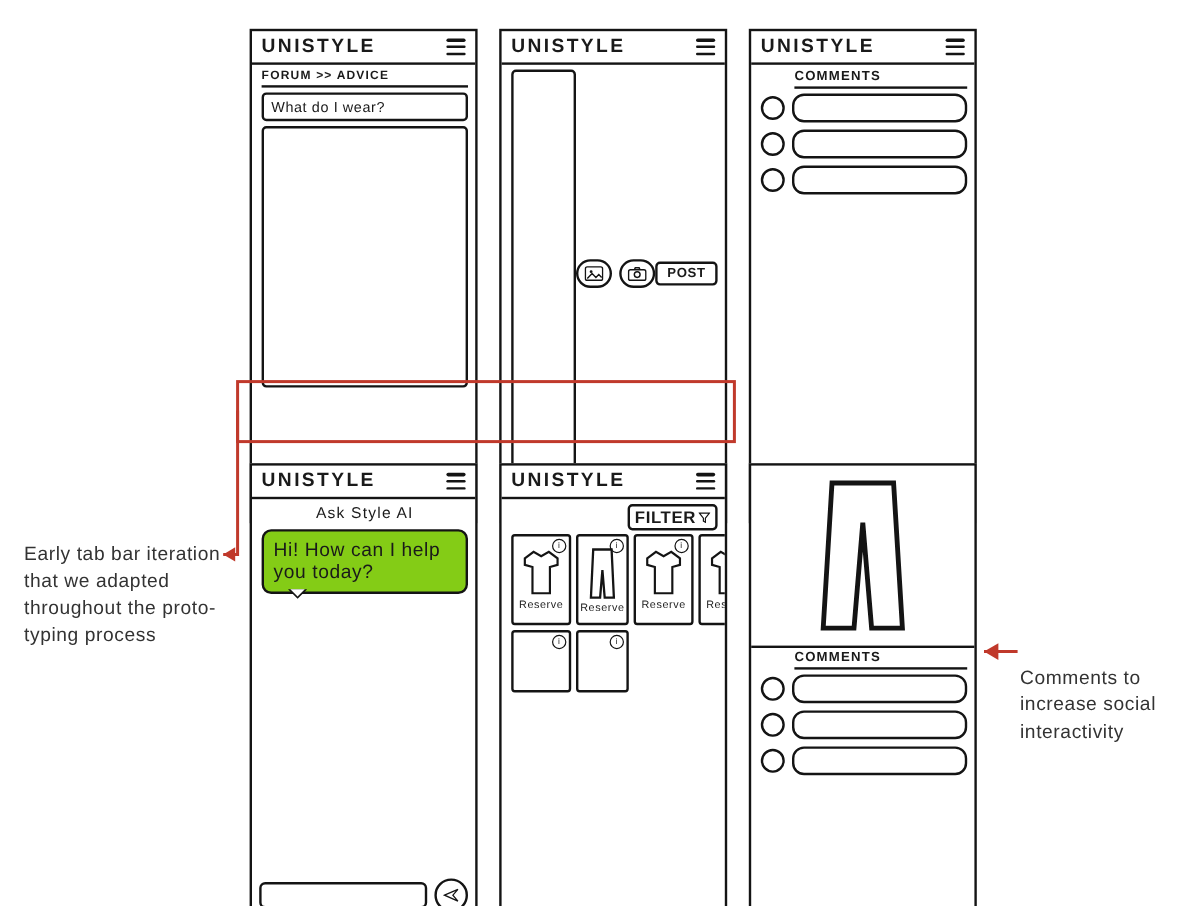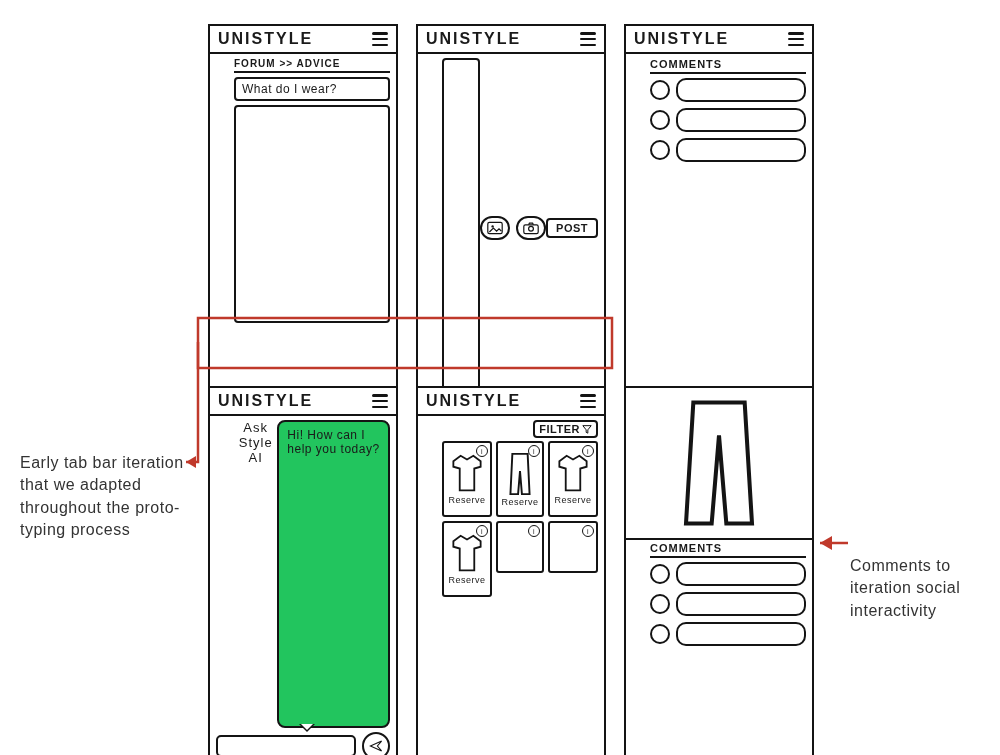--- a/index.html
+++ b/index.html
@@ -60,7 +60,7 @@
   }
   .content {
     flex: 1;
-    padding: 4px 6px 4px 24px;
+    padding: 4px 6px 4px 8px;
     box-sizing: border-box;
     position: relative;
     overflow: hidden;

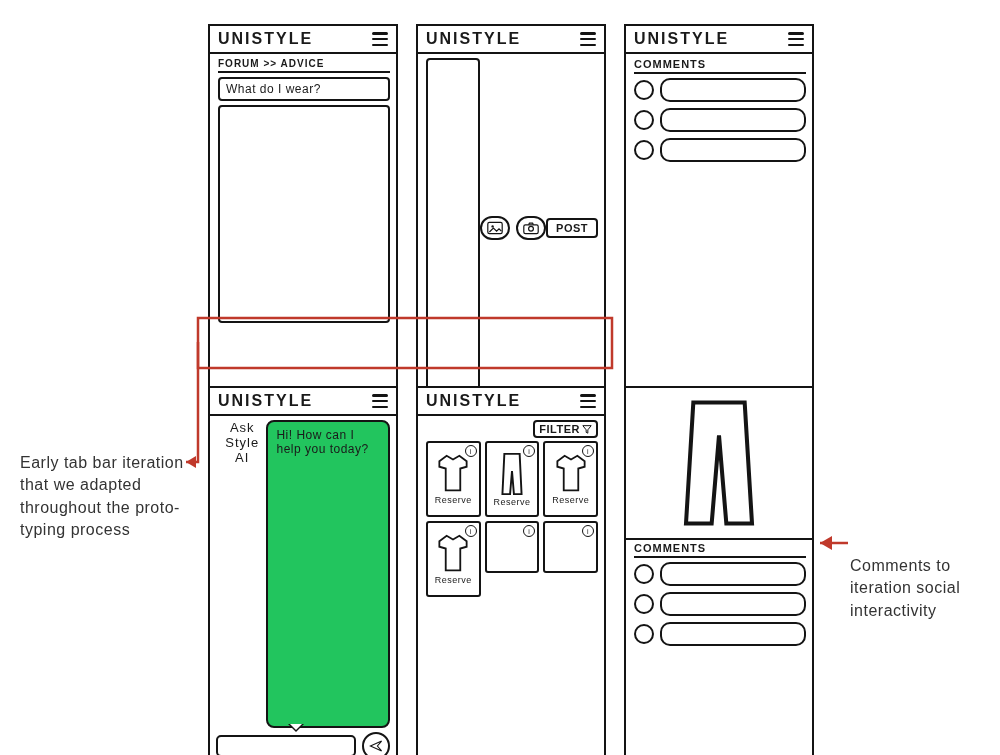--- a/index.html
+++ b/index.html
@@ -114,6 +114,7 @@
     border-bottom: 2px solid #141414;
     padding-bottom: 2px;
     margin-bottom: 4px;
+    margin-left: 28px;
   }
 
   .comment-row { display: flex; align-items: center; margin-bottom: 6px; }

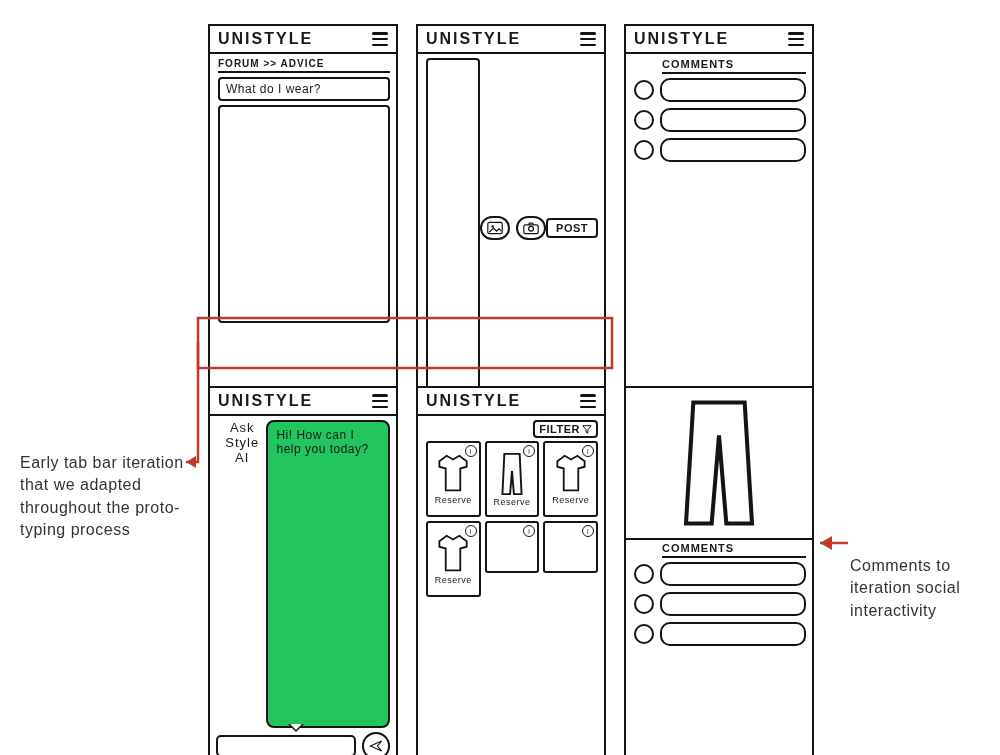--- a/index.html
+++ b/index.html
@@ -329,7 +329,7 @@
         <span></span>
       </div>
   </div>
-  <div class="content" style="display:flex; flex-direction:row;">
+  <div class="content" style="display:flex; flex-direction:column;">
     <div style="text-align:center; font-size:13px; letter-spacing:1px; margin-bottom:6px;">Ask  Style AI</div>
     <div class="speech">
       <span>Hi! How can I help you today?</span>

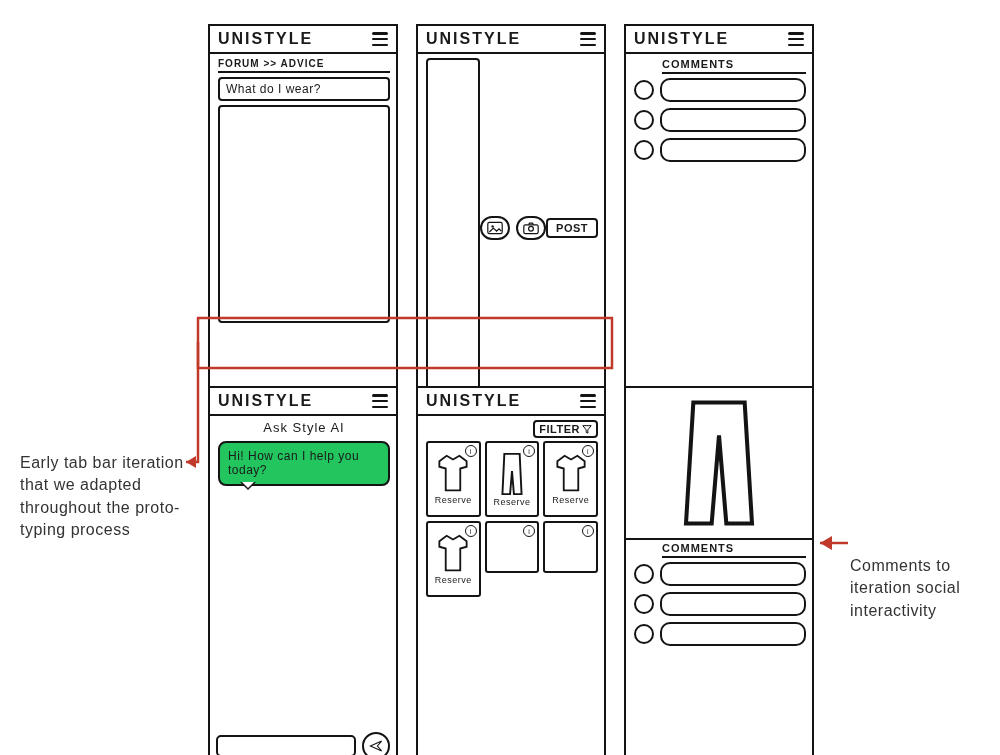--- a/index.html
+++ b/index.html
@@ -385,7 +385,7 @@
   </div>
   <div class="content" style="display:flex; flex-direction:column;">
     <div style="display:flex; justify-content:flex-end; margin-bottom:3px;">
-      <div class="sketch-box" style="padding:1px 4px; font-size:11px; font-weight:bold; display:flex; align-items:center; gap:2px;">
+      <div class="sketch-box" style="padding:1px 4px; font-size:14px; font-weight:bold; display:flex; align-items:center; gap:2px;">
         <span>FILTER</span>
         <svg width="10" height="10" viewBox="0 0 12 12">
             <path d="M1 2h10L7 7v4l-2-1V7L1 2z" fill="none" stroke="#141414" stroke-width="1.2"></path>

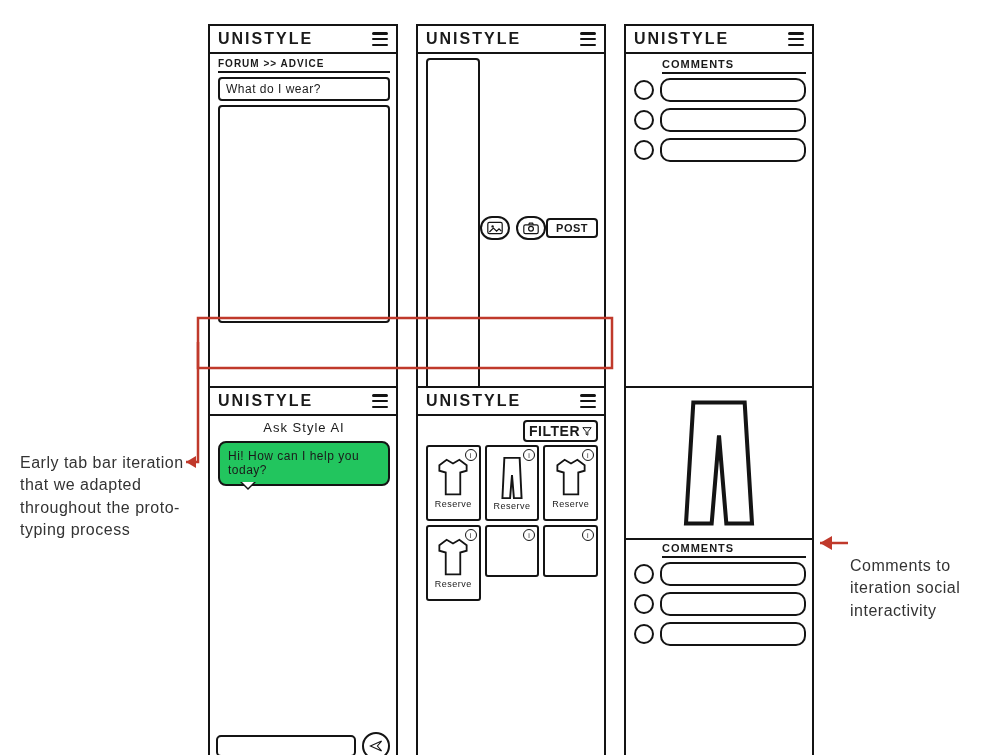--- a/index.html
+++ b/index.html
@@ -151,9 +151,9 @@
     border:2px solid #141414;
     border-radius:8px;
     padding:6px 8px;
-    font-size:12px;
+    font-size:16px;
     line-height:1.2;
-    background:#22c55e;
+    background:#84cc16;
   }
   .speech::after {
     content:"";

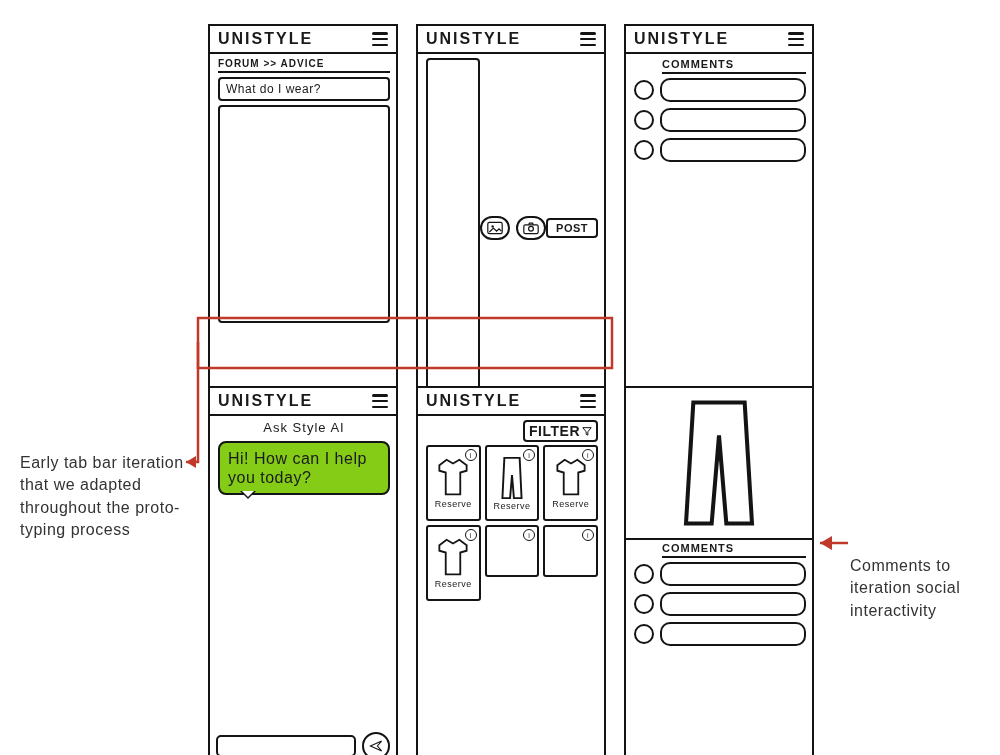--- a/index.html
+++ b/index.html
@@ -132,7 +132,7 @@
   .text-input { flex: 1; height: 18px; border: 2px solid #141414; border-radius: 5px; background:#fff; }
   .send-btn { width: 24px; height: 24px; border: 2px solid #141414; border-radius: 50%; display:flex; align-items:center; justify-content:center; }
 
-  .catalog-grid { display: grid; grid-template-columns: 1fr 1fr 1fr; gap: 4px; }
+  .catalog-grid { display: grid; grid-template-columns: 1fr 1fr 1fr 1fr; gap: 4px; }
   .catalog-item { border: 2px solid #141414; border-radius: 3px; height: 72px; position: relative; display:flex; flex-direction:column; align-items:center; justify-content:center; }
   .catalog-item .info-dot { position:absolute; top:2px; right:2px; width:10px; height:10px; border:1.5px solid #141414; border-radius:50%; font-size:7px; display:flex; align-items:center; justify-content:center; }
   .catalog-caption { font-size:9px; margin-top:1px; }

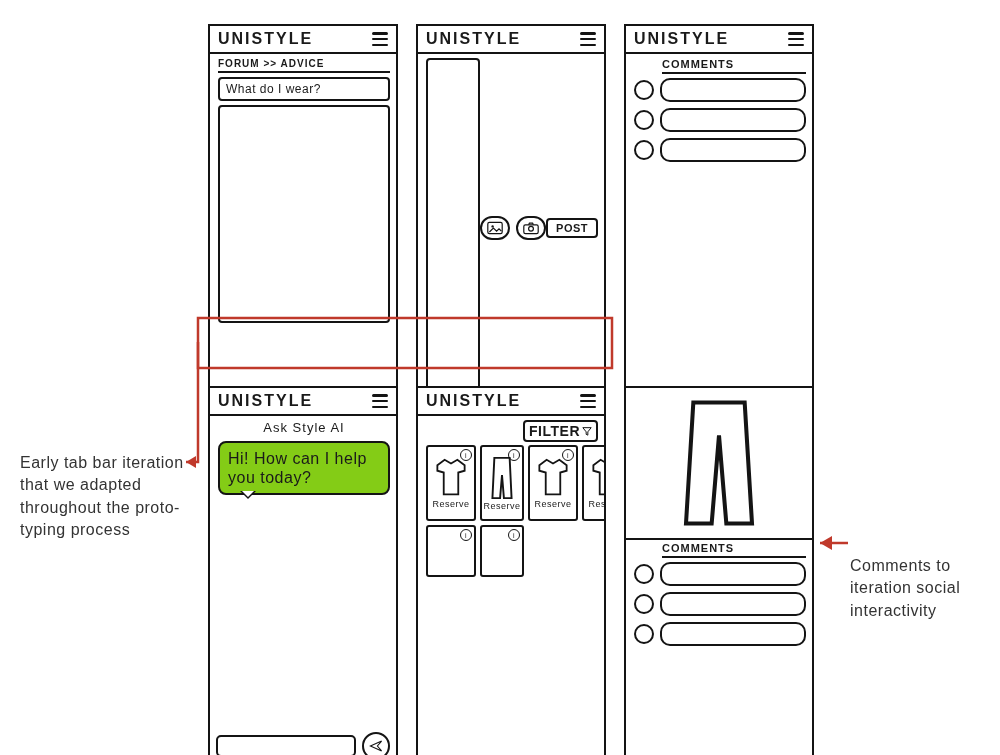--- a/index.html
+++ b/index.html
@@ -503,6 +503,6 @@
 </svg>
 
 <div class="annotation-text" style="left:20px; top:452px; width:175px;">Early tab bar iteration that we adapted throughout the proto-typing process</div>
-<div class="annotation-text" style="left:850px; top:555px; width:140px;">Comments to iteration social interactivity</div>
+<div class="annotation-text" style="left:850px; top:555px; width:140px;">Comments to increase social interactivity</div>
 
 </body></html>

